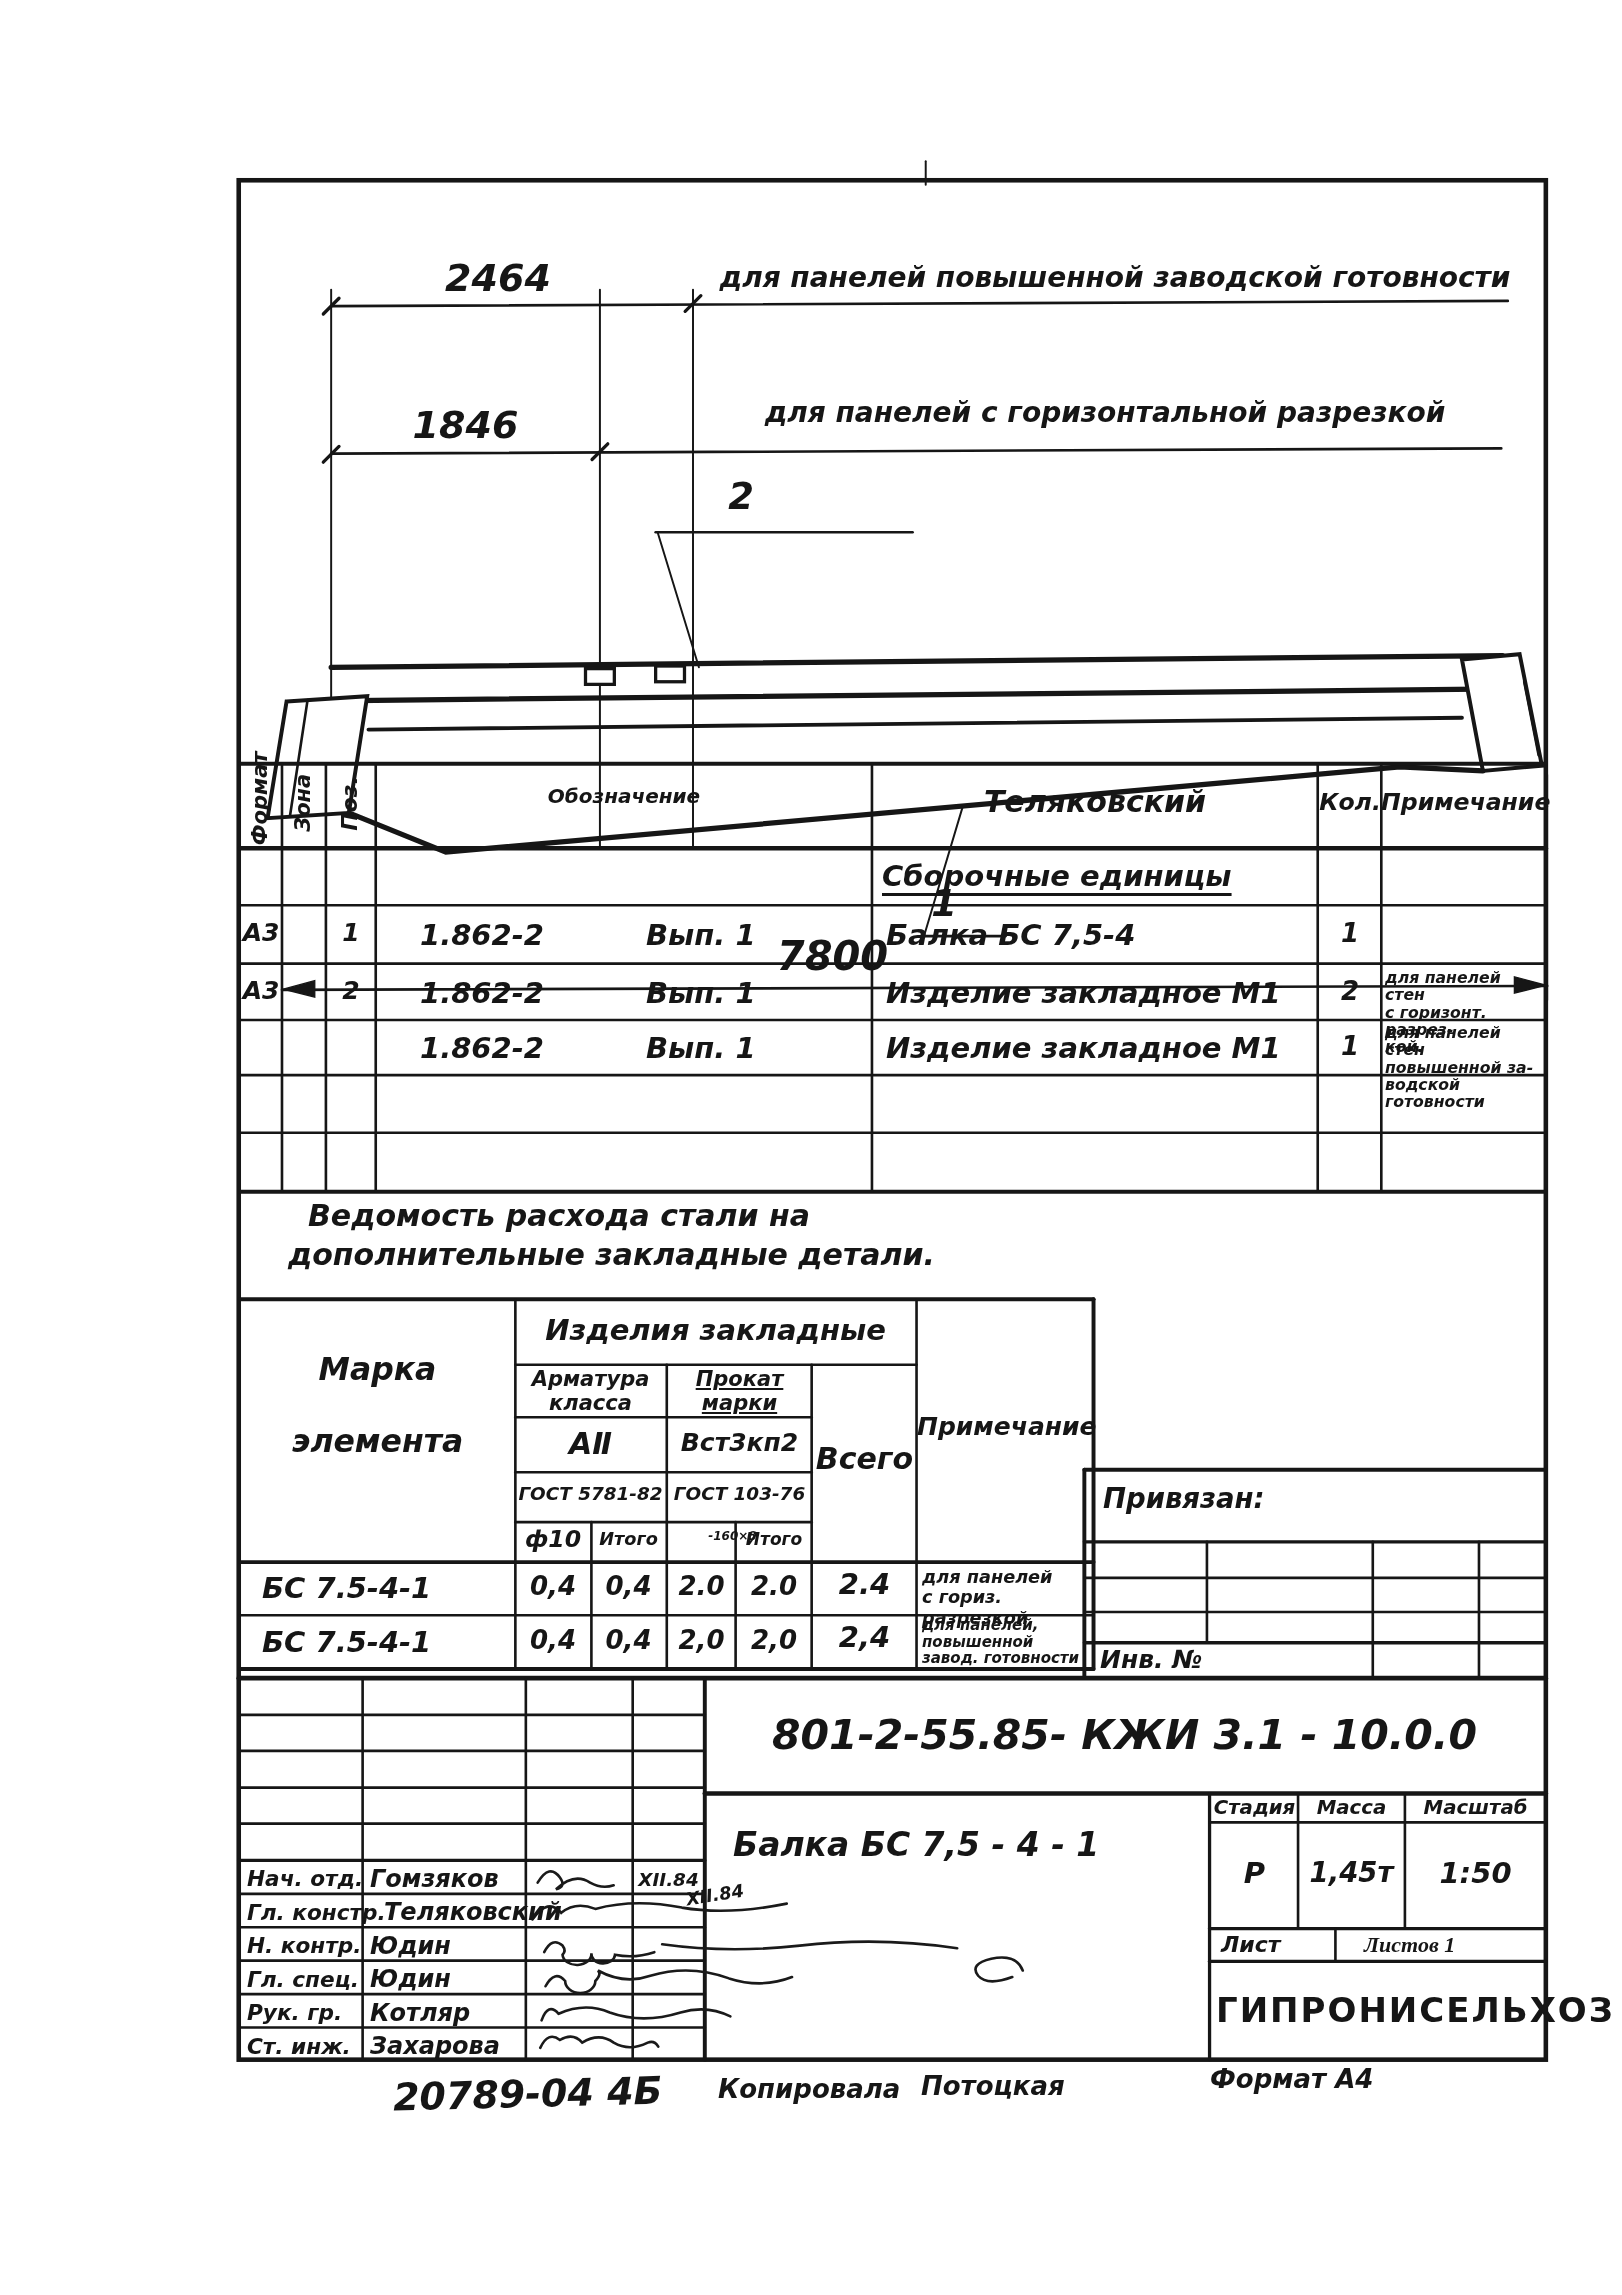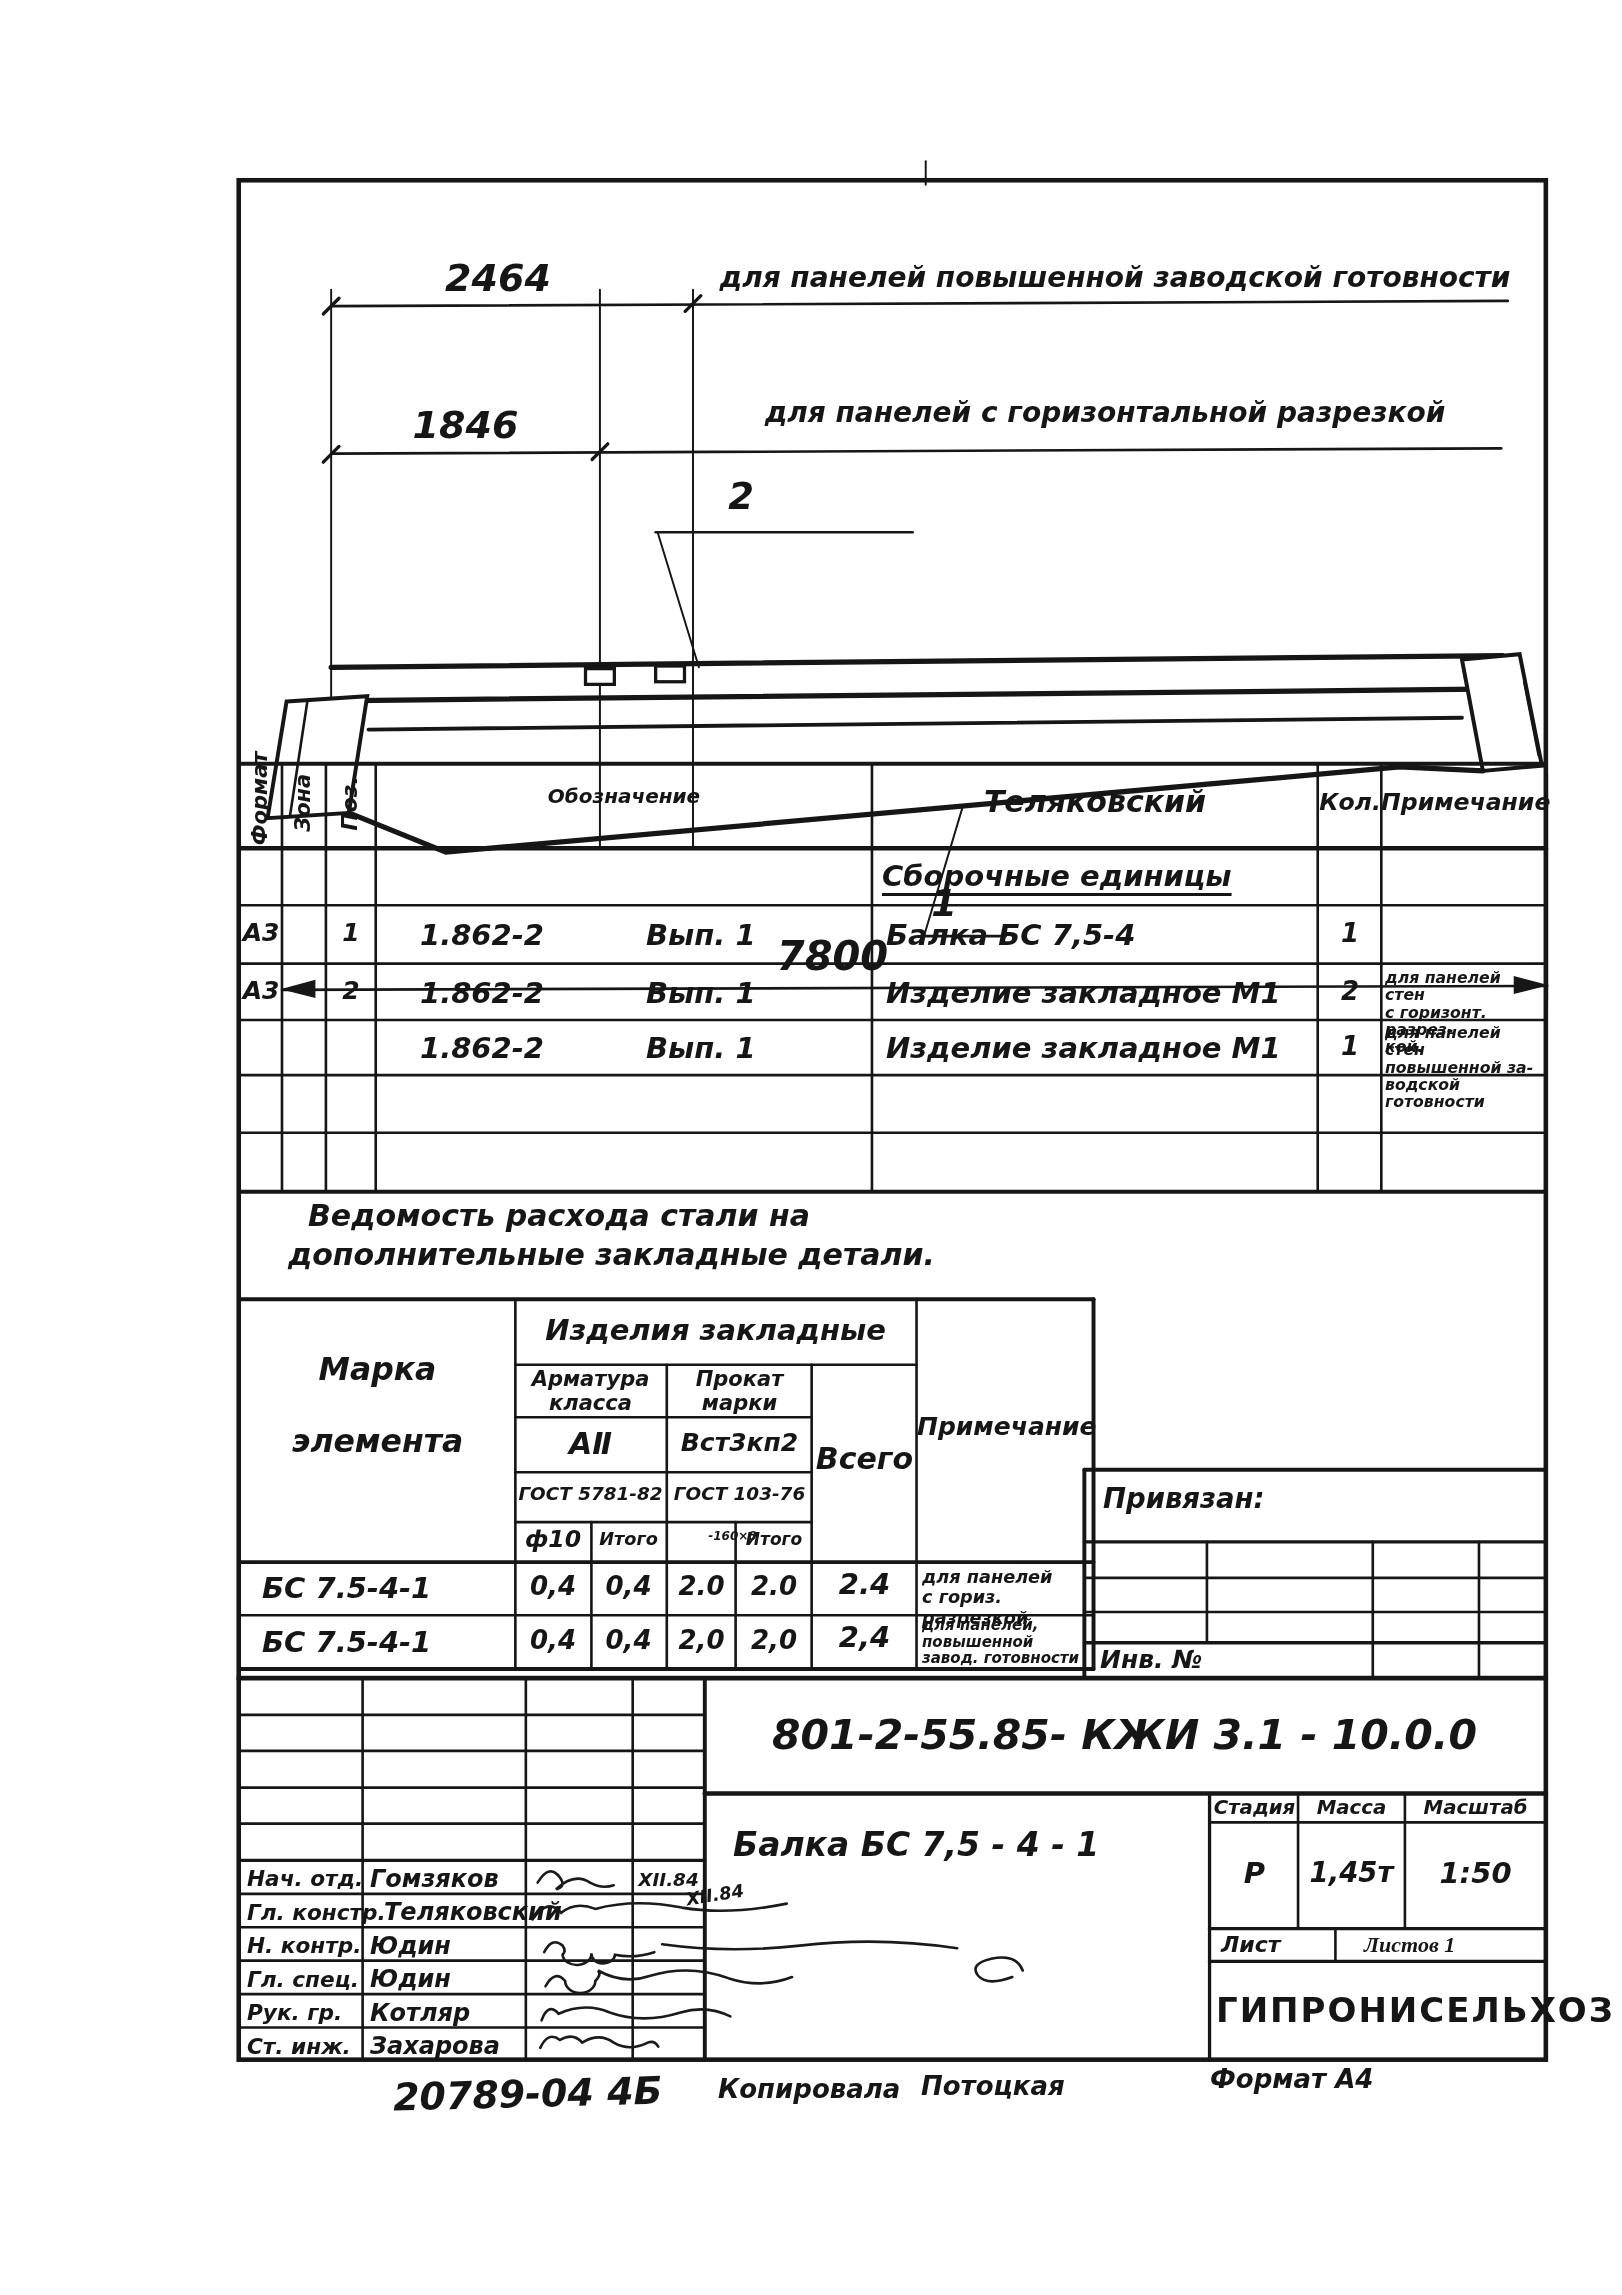--- a/index.html
+++ b/index.html
@@ -190,7 +190,7 @@
   <div class="t ctr" style="left:515px;top:1314px;width:401px;font-size:29px;">Изделия закладные</div>
   <div class="t ctr pre" style="left:515px;top:1368px;width:151px;font-size:21px;white-space:pre-line;">Арматура
 класса</div>
-  <div class="t ctr pre" style="left:667px;top:1368px;width:145px;font-size:21px;white-space:pre-line;">Прокат
+  <div class="t ctr pre" style="left:667px;top:1368px;width:145px;font-size:21px;white-space:pre-line;text-decoration:underline;">Прокат
 марки</div>
   <div class="t ctr" style="left:515px;top:1427px;width:151px;font-size:30px;">АⅡ</div>
   <div class="t ctr" style="left:667px;top:1429px;width:145px;font-size:25px;">Вст3кп2</div>

